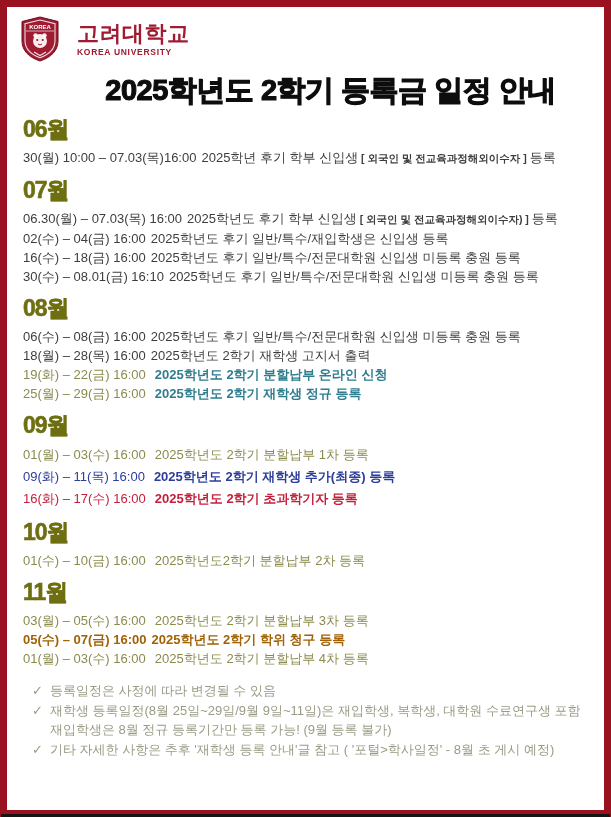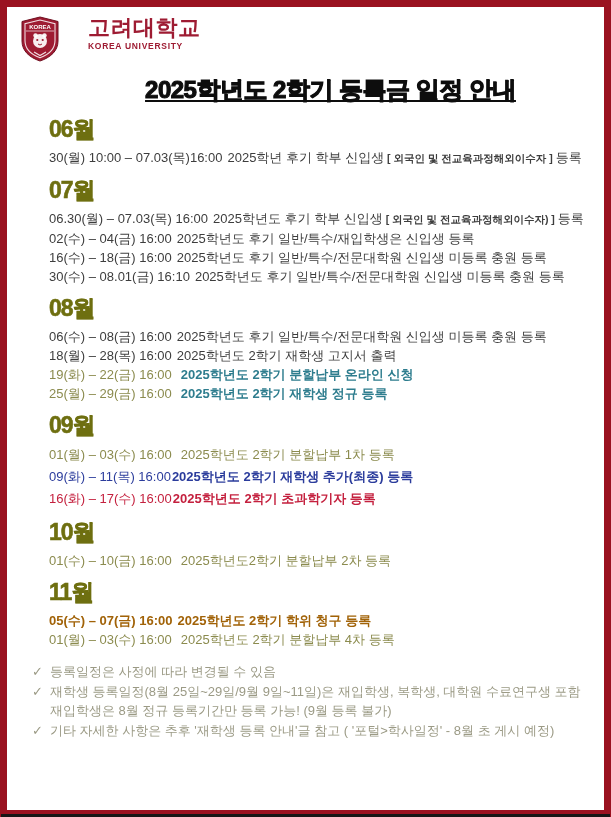--- a/index.html
+++ b/index.html
@@ -20,7 +20,7 @@
   .inner { width:100%; height:100%; background:#ffffff; overflow:hidden; }
 
   
-  .logo { display:flex; gap:27px; margin:9px 0 8px 12px; }
+  .logo { display:flex; align-items:center; gap:16px; margin:9px 0 8px 12px; }
   .crest svg { width:42px; height:46px; display:block; }
   .logo-text { display:flex; flex-direction:column; }
   .logo-kr { font-size:22px; font-weight:bold; color:var(--brand,#9E1B32); letter-spacing:0.5px; line-height:24px; }

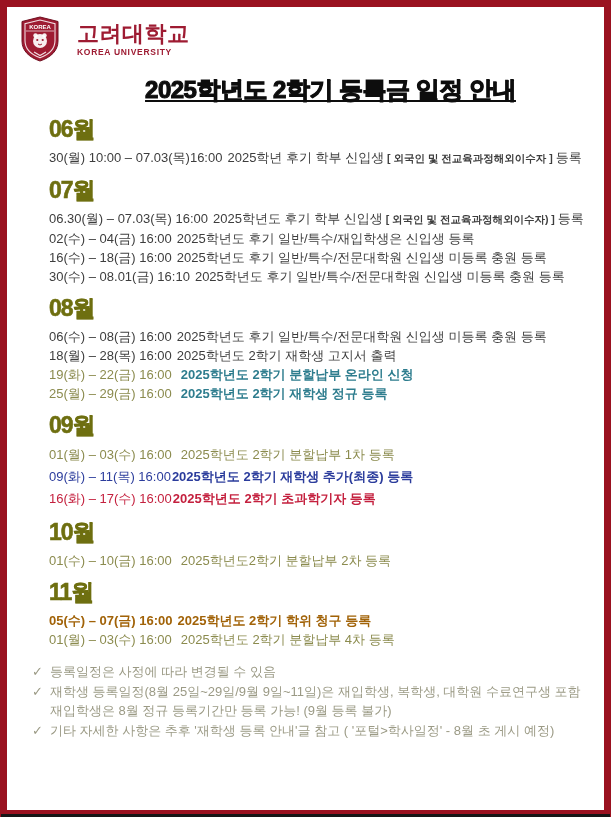--- a/index.html
+++ b/index.html
@@ -30,10 +30,9 @@
   .title {
     margin:11px 0 0 50px;
     text-align:center;
-    font-size:24px; line-height:34px;
+    font-size:29px; line-height:34px;
     font-weight:900; color:#0d0d0d;
     letter-spacing:-0.5px;
-    text-decoration:underline;
     -webkit-text-stroke:1.1px #0d0d0d;
   }
 

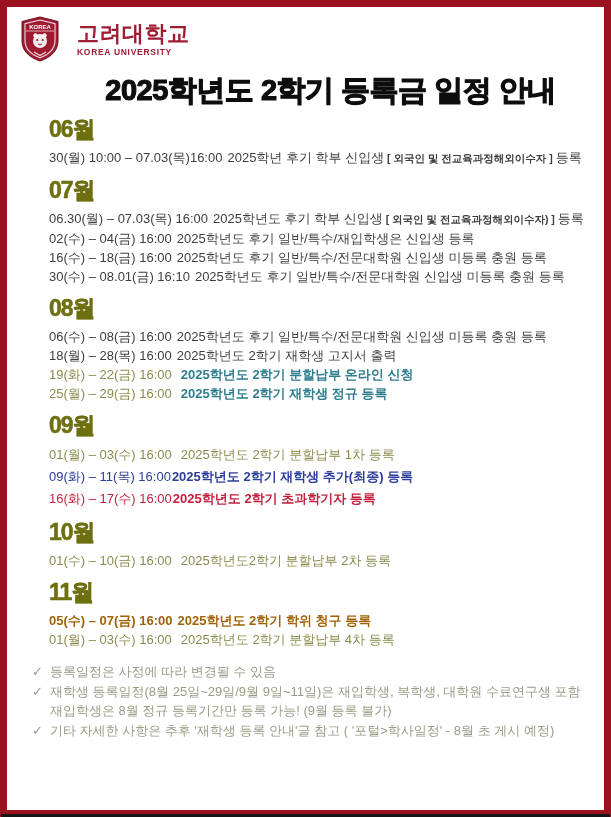--- a/index.html
+++ b/index.html
@@ -37,7 +37,7 @@
   }
 
   
-  #months { padding-left:42px; }
+  #months { padding-left:16px; }
   .month-label {
     margin:10px 0 6px 0;
     font-size:23px; line-height:25px;

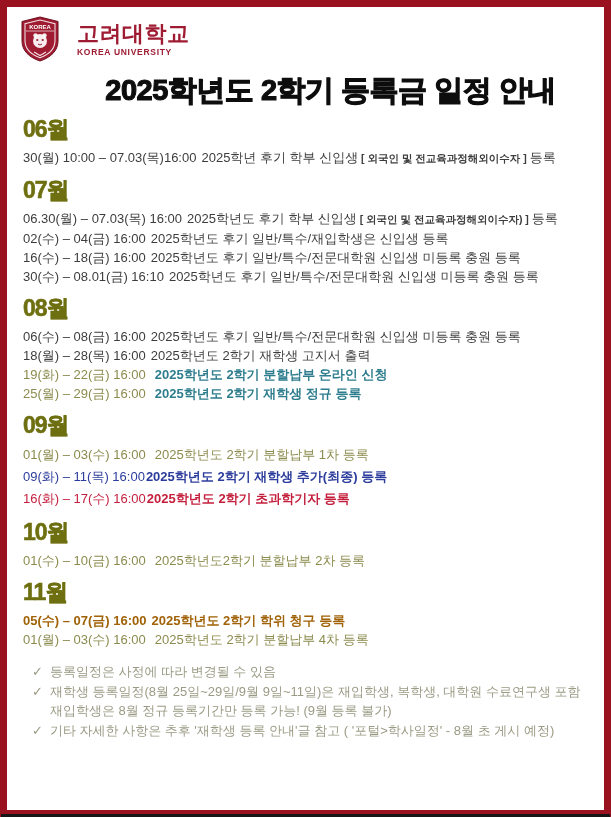--- a/index.html
+++ b/index.html
@@ -49,7 +49,7 @@
   #months section:nth-child(4) .entry { line-height:22px; } 
   .entry .date { margin-right:5px; }
   .entry.olive .date, .entry.teal .date { margin-right:9px; }
-  .entry.blue .date, .entry.red .date { margin-right:1px;text-align:right; }
+  .entry.blue .date, .entry.red .date { margin-right:9px;text-align:right; }
 
   .entry.olive { color:var(--olive,#8B8B4E); }
   .entry.teal .date { color:var(--olive,#8B8B4E); }

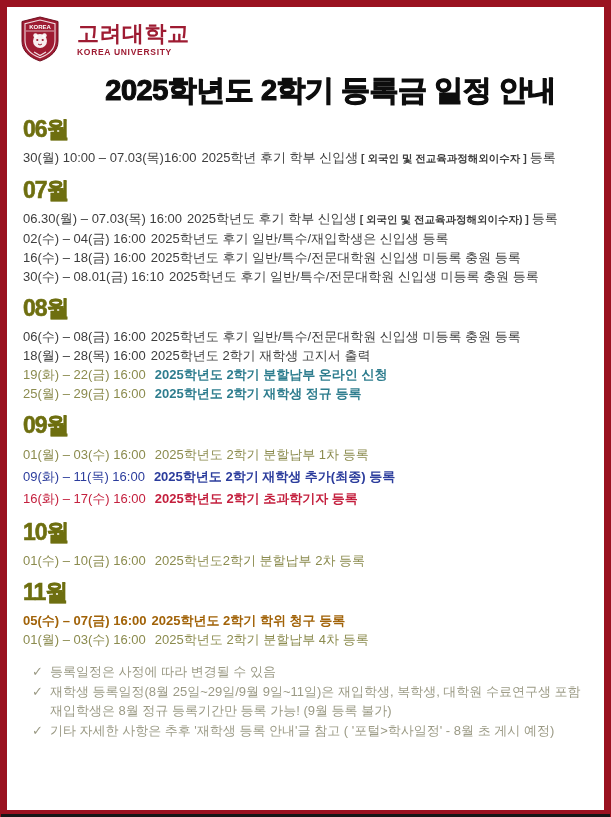--- a/index.html
+++ b/index.html
@@ -180,6 +180,9 @@
   <section class="month">
     <h2 class="month-label">11월</h2>
     <div class="entries">
+  <div class="entry olive">
+    <span class="date">03(월) – 05(수) 16:00</span><span class="text">2025학년도 2학기 분할납부 3차 등록</span>
+  </div>
 
   <div class="entry black-bold">
     <span class="date">05(수) – 07(금) 16:00</span><span class="text">2025학년도 2학기 학위 청구 등록</span>

